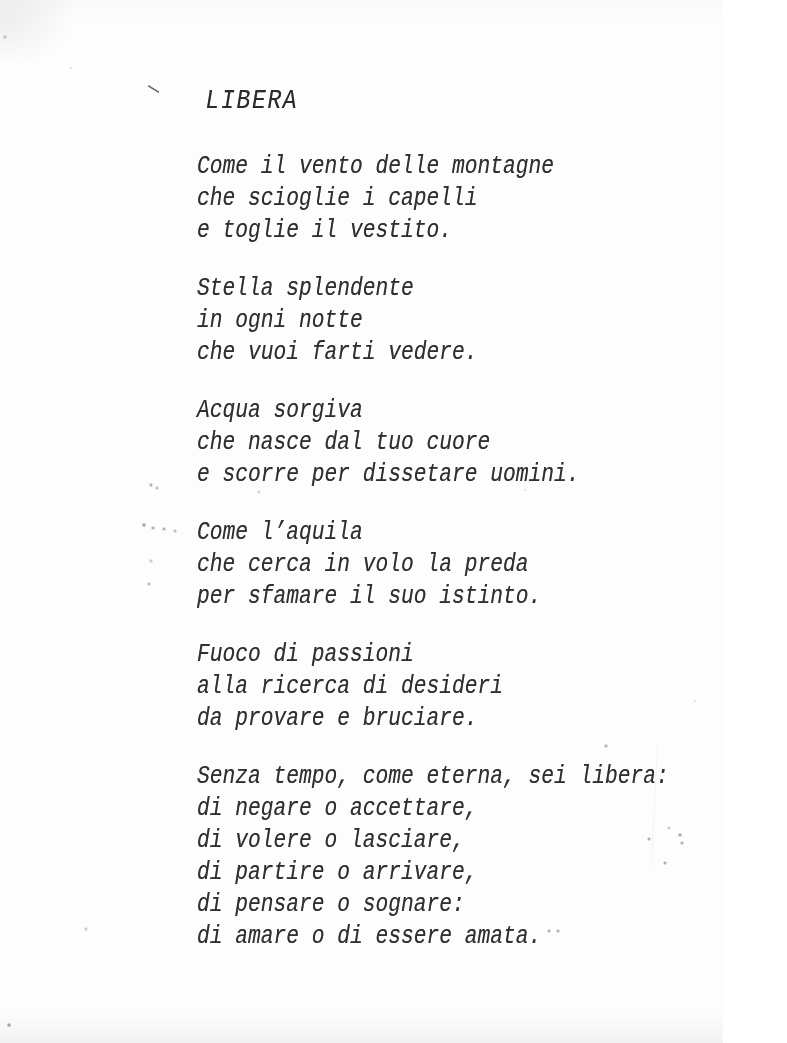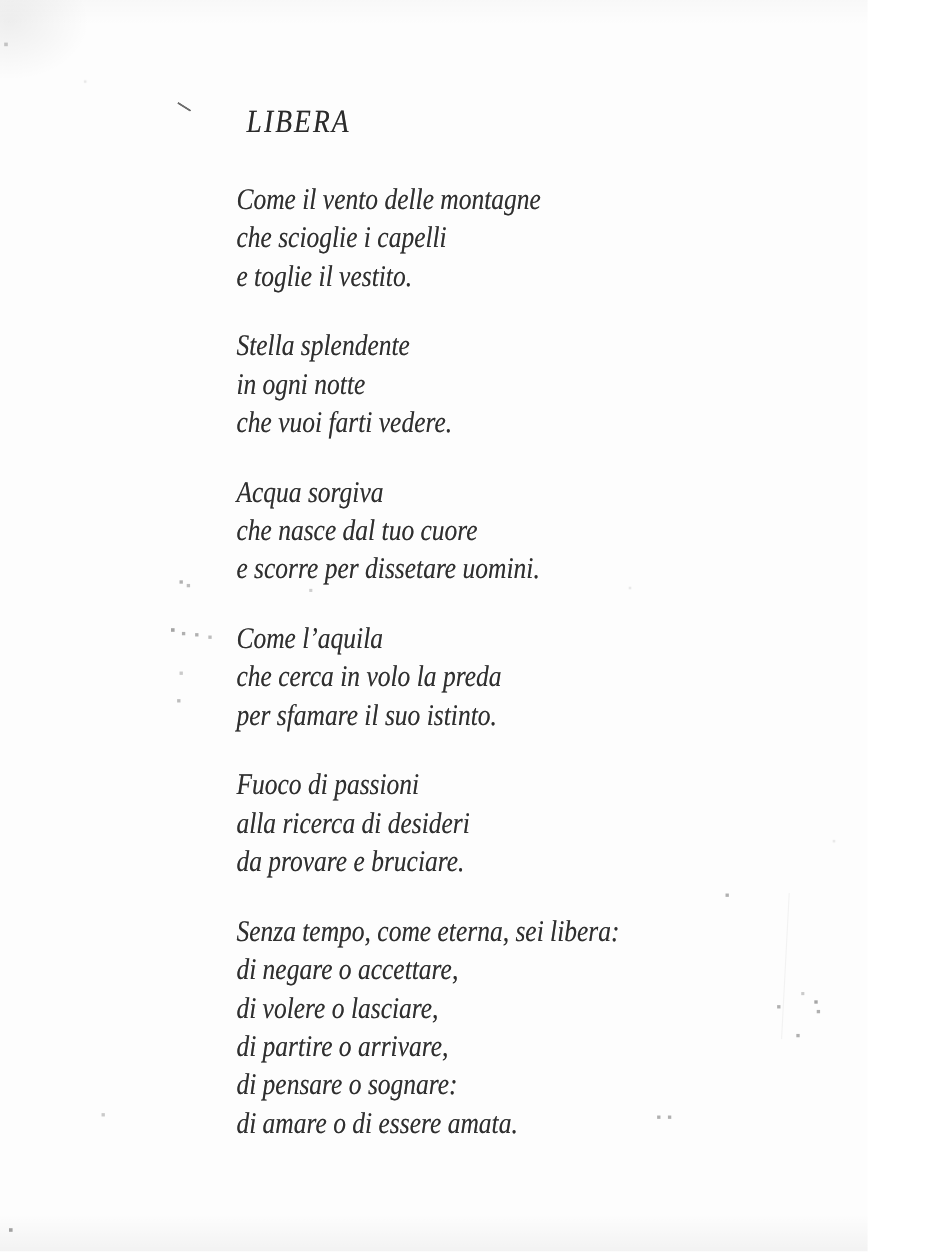--- a/index.html
+++ b/index.html
@@ -16,7 +16,7 @@
       radial-gradient(ellipse 95px 70px at 8px 18px, rgba(0,0,0,0.06), rgba(0,0,0,0.0) 70%),
       linear-gradient(to bottom, rgba(0,0,0,0.02) 0%, rgba(0,0,0,0) 2%, rgba(0,0,0,0) 97%, rgba(0,0,0,0.045) 100%),
       #fdfdfd;
-    font-family: Liberation Serif, serif;
+    font-family: Liberation Mono, monospace;
   }
   
   .poem {

